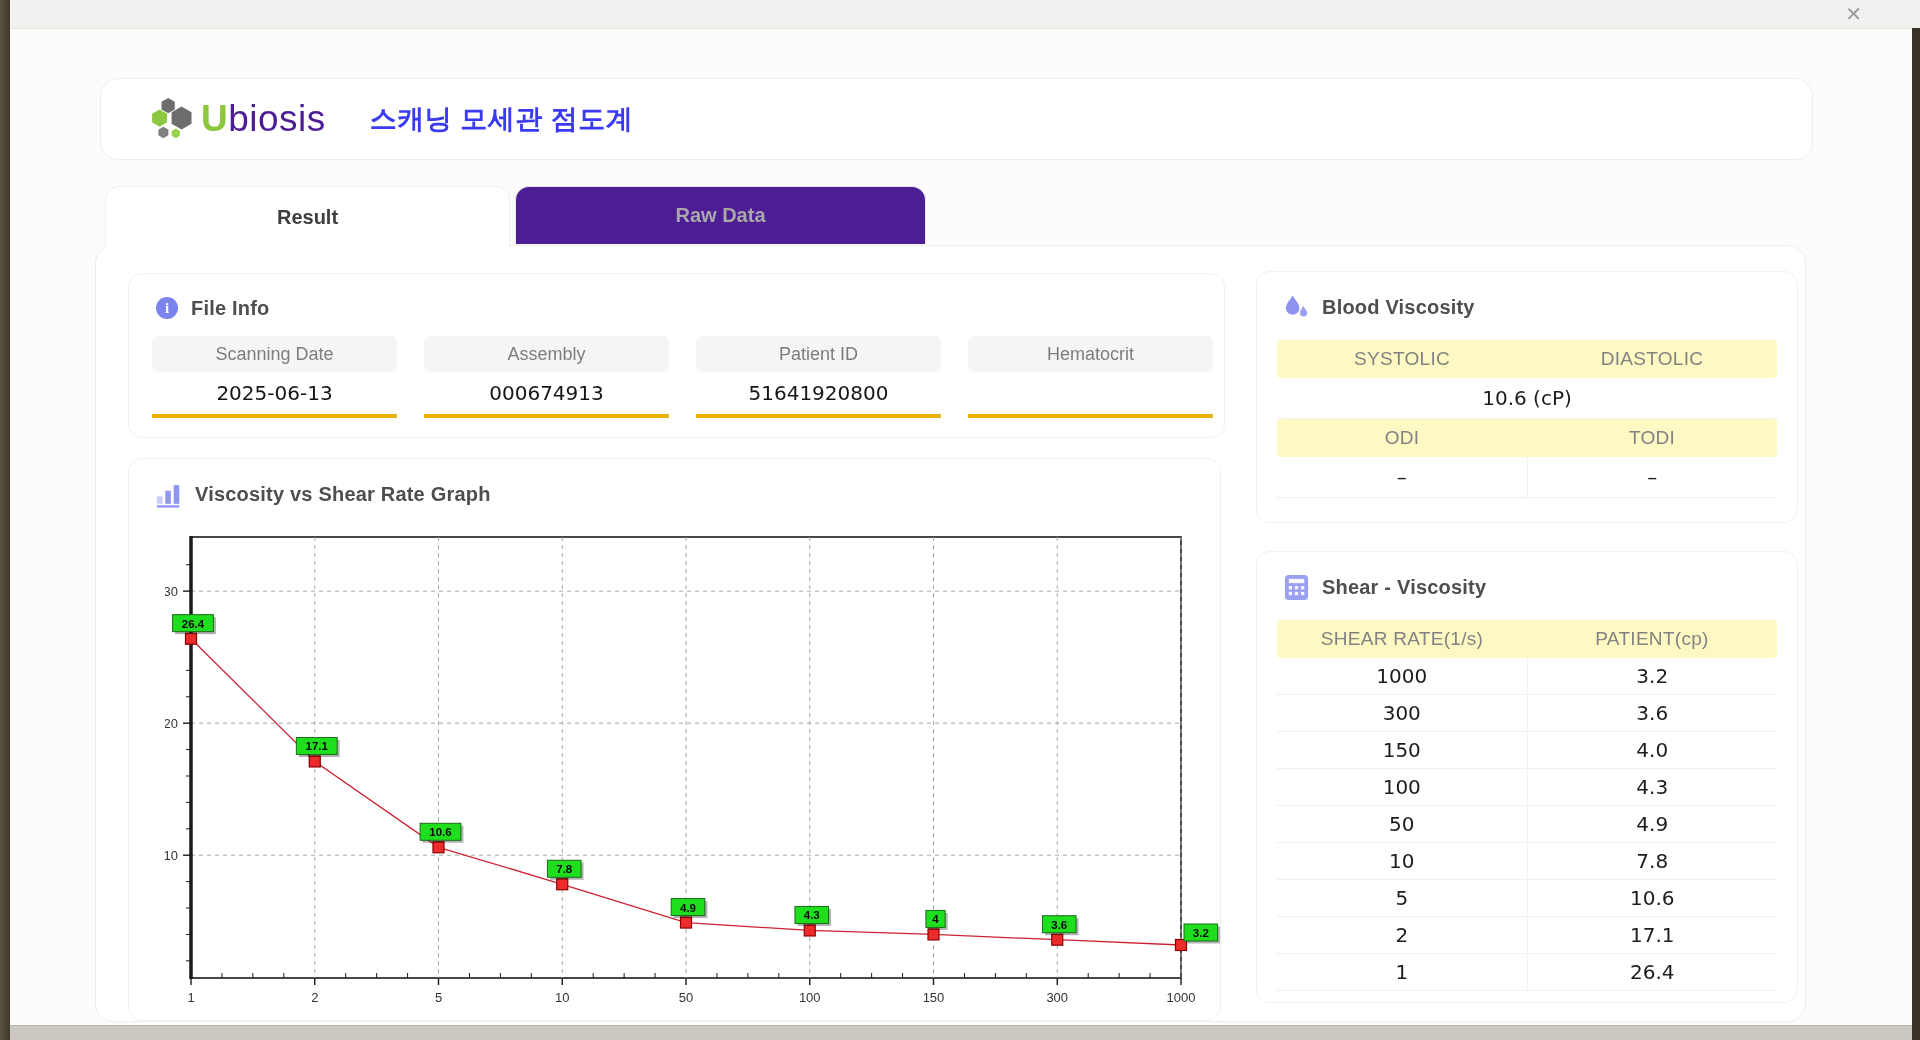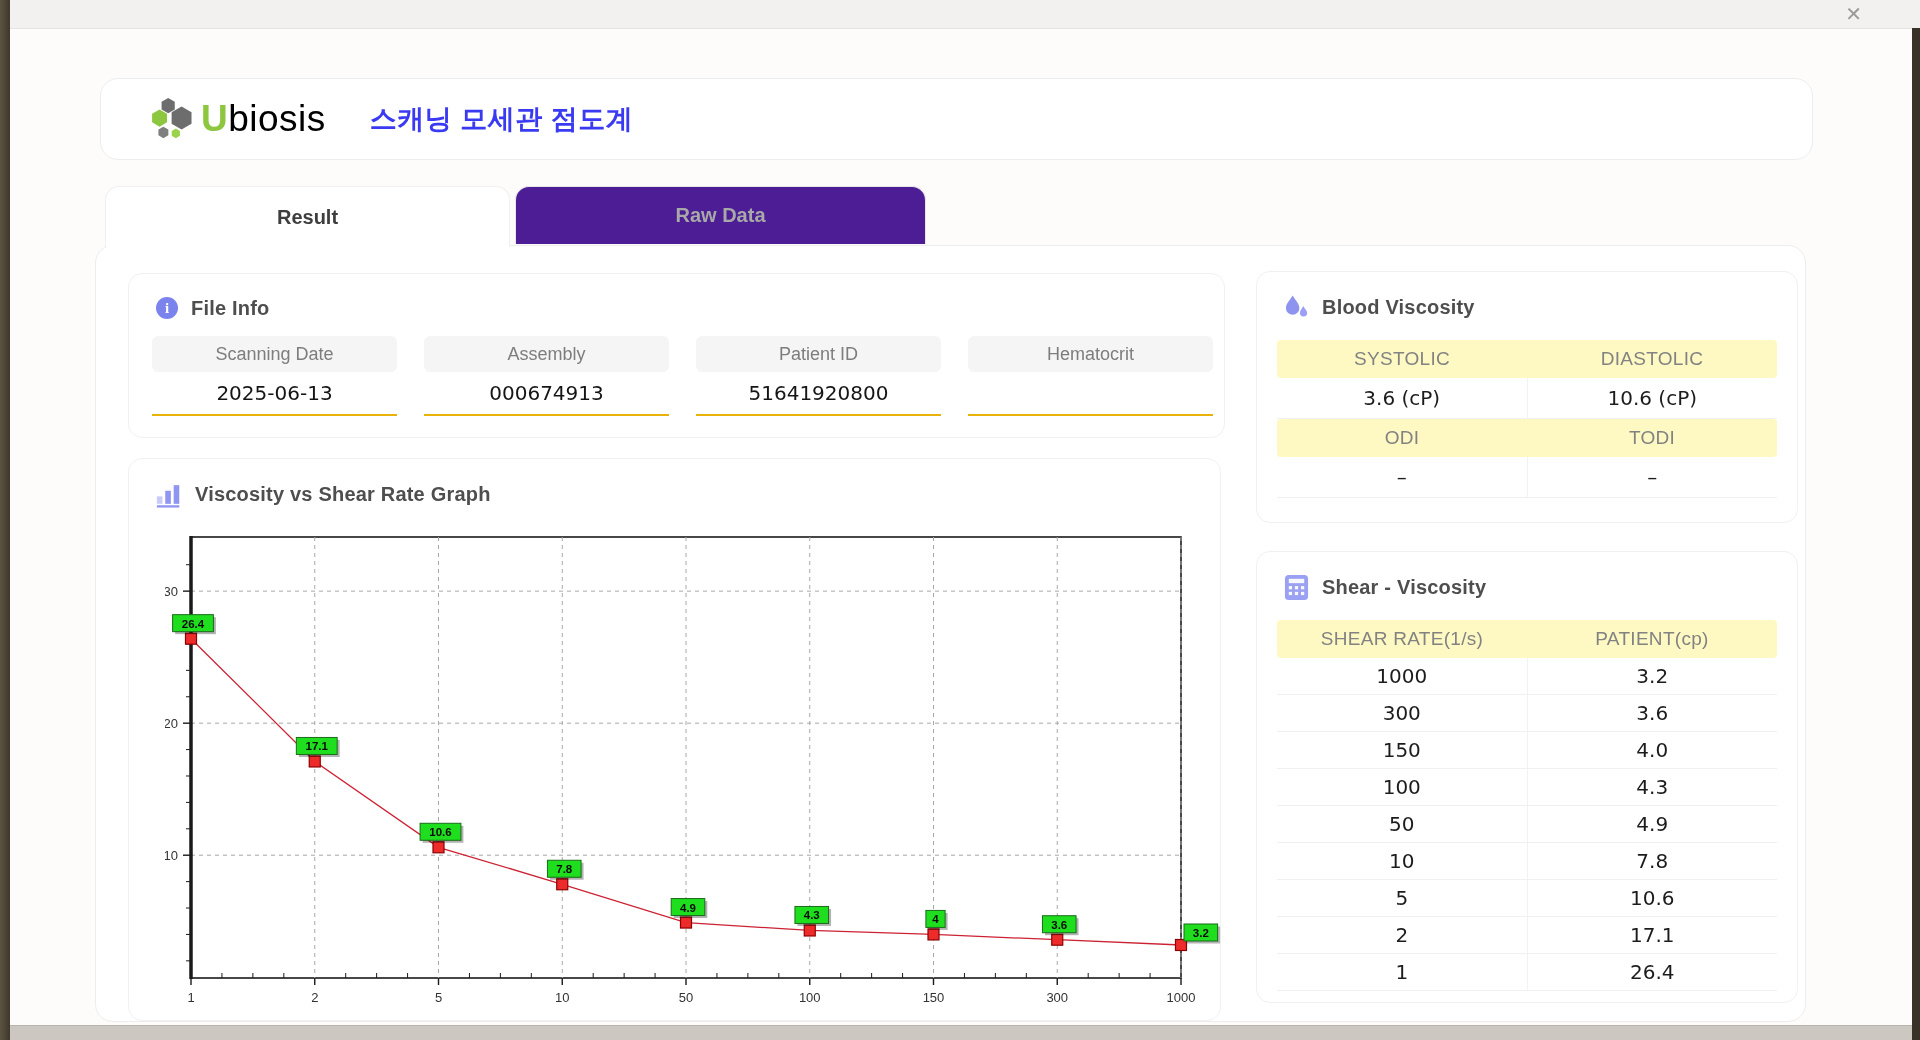--- a/index.html
+++ b/index.html
@@ -23,7 +23,7 @@
   .logo svg{margin-right:6px;}
   .logo-text{font-size:37px;letter-spacing:.5px;}
   .logo-u{color:#8dc63f;font-weight:700;}
-  .logo-rest{color:#000000;font-weight:400;}
+  .logo-rest{color:#4c1d95;font-weight:400;}
   .app-title{margin-left:44px;font-size:27px;font-weight:700;color:#3a3af2;letter-spacing:.5px;}
   
   .tab{position:absolute;box-sizing:border-box;text-align:center;font-size:20px;font-weight:700;

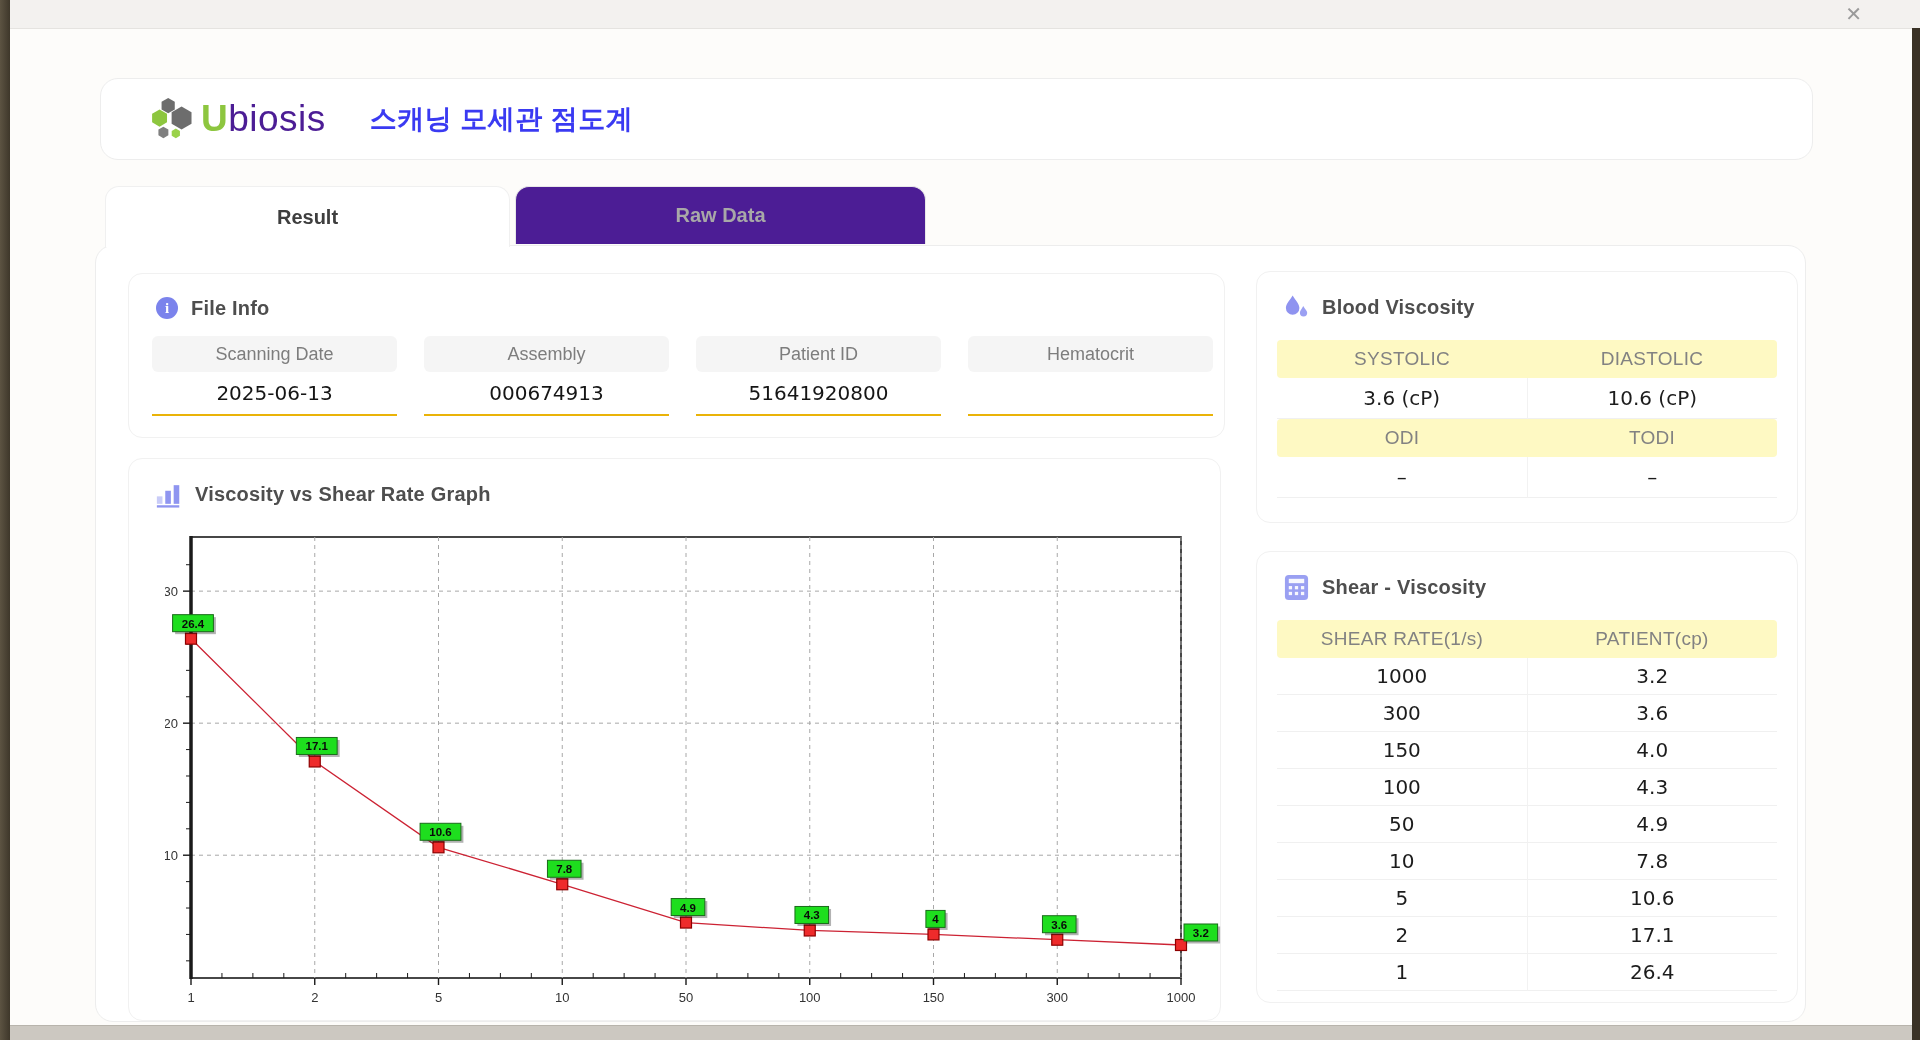--- a/index.html
+++ b/index.html
@@ -46,7 +46,7 @@
   .fi-label{height:36px;background:#f5f5f5;border-radius:6px;display:flex;align-items:center;
             justify-content:center;font-size:18px;color:#7d7d7d;}
   .fi-value{height:42px;display:flex;align-items:center;justify-content:center;font-size:20px;
-            color:#151515;border-bottom:2px solid #eab308;
+            color:#151515;border-bottom:4px solid #eab308;
             font-family:"DejaVu Sans",sans-serif;}
   
   .graph-card{left:32px;top:212px;width:1093px;height:563px;}

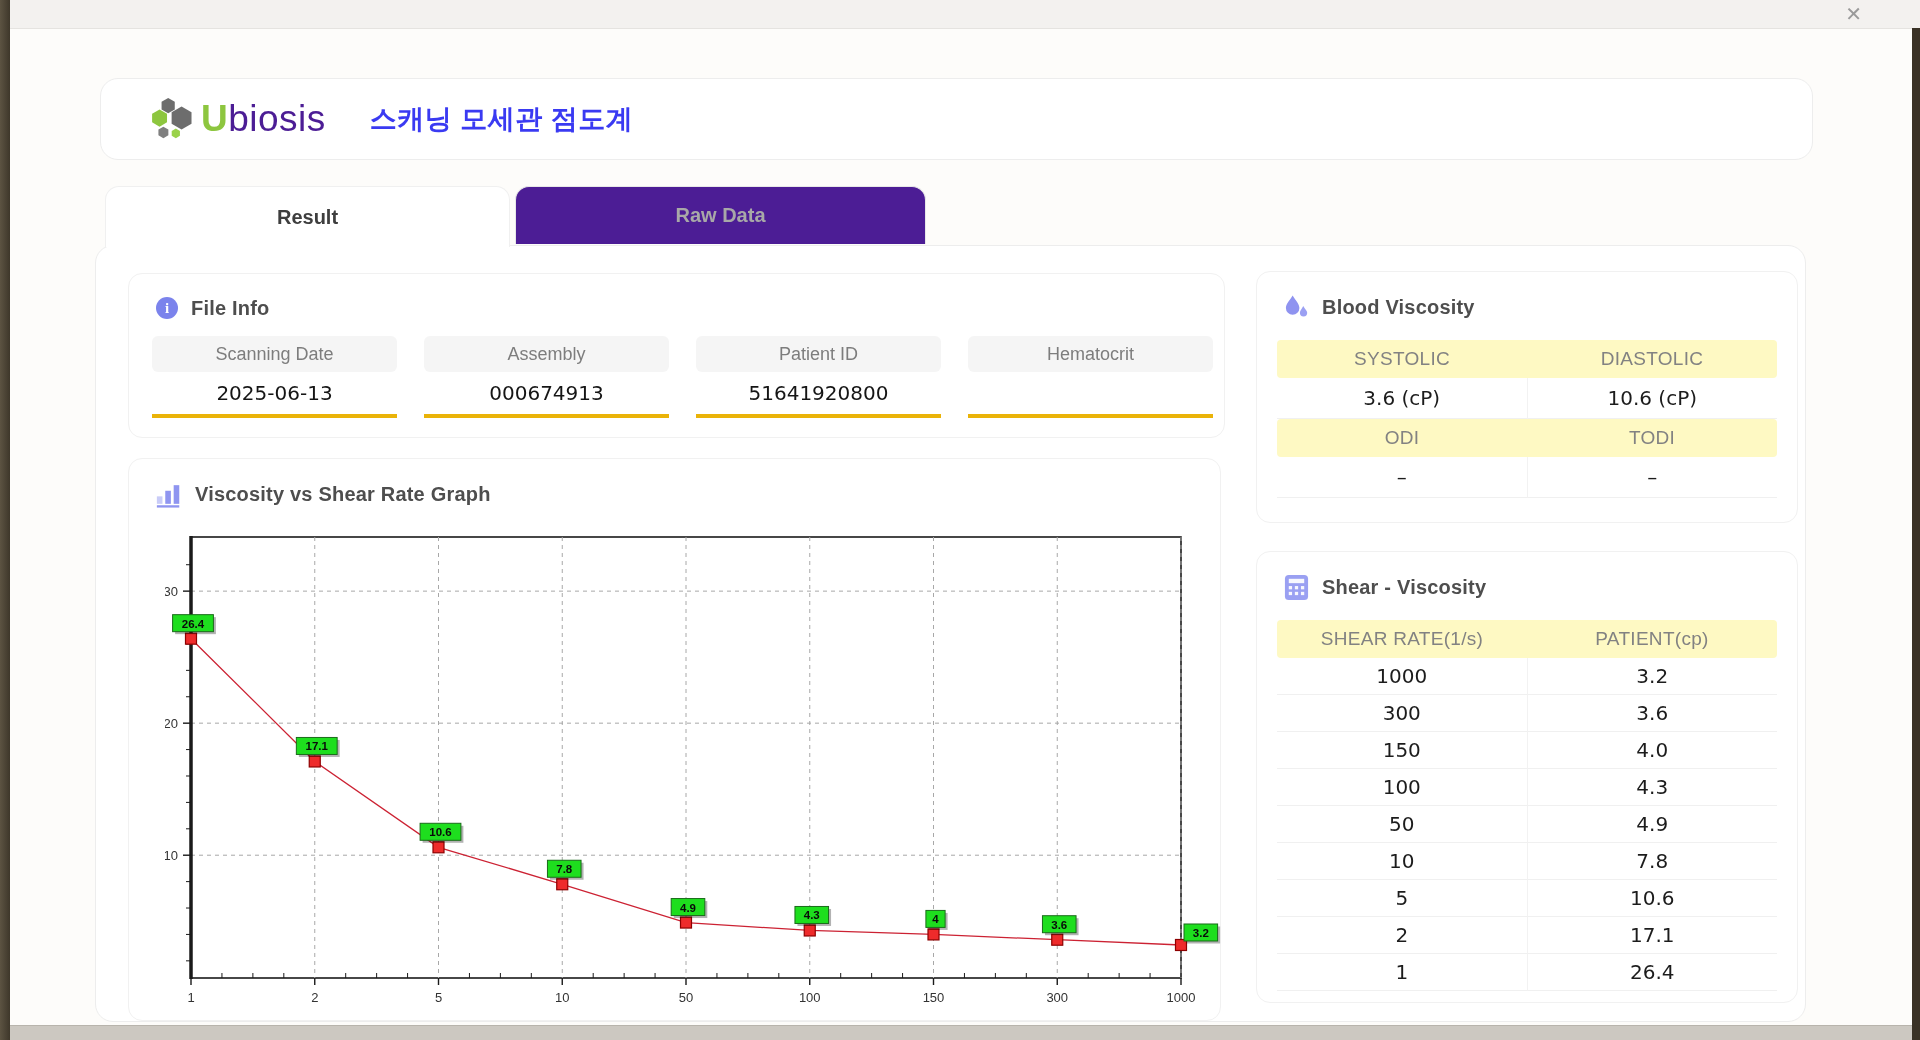--- a/index.html
+++ b/index.html
@@ -264,7 +264,6 @@
             <div class="vcell">DIASTOLIC</div>
           </div>
           <div class="vrow val">
-            <div class="vcell">3.6 (cP)</div>
             <div class="vcell">10.6 (cP)</div>
           </div>
           <div class="vrow hdr">

